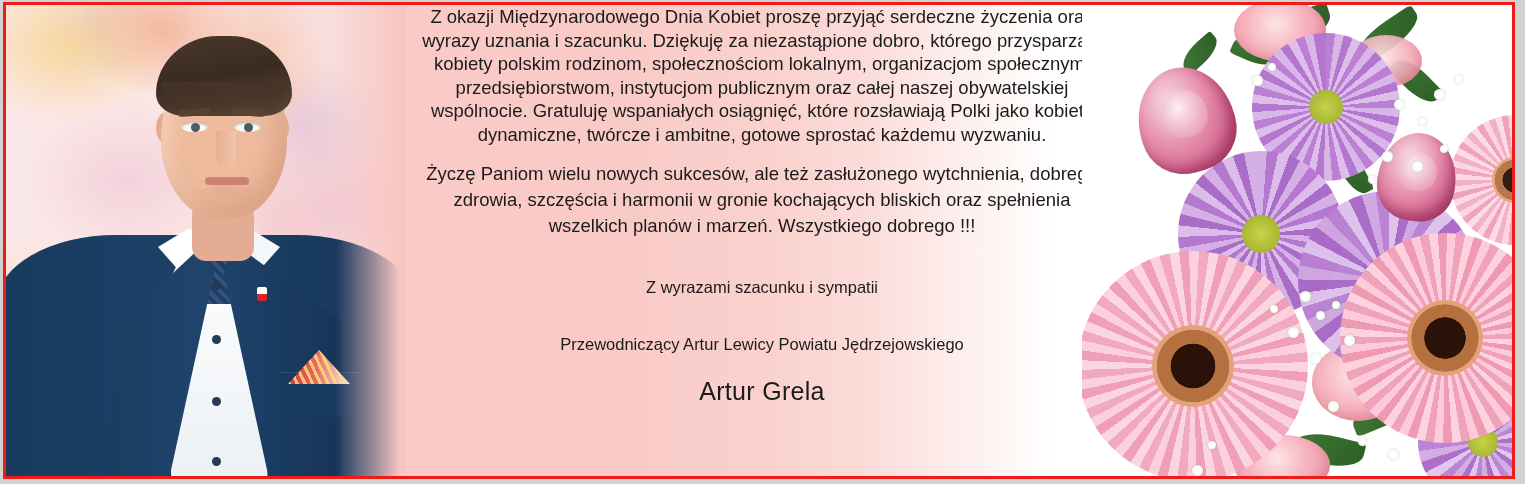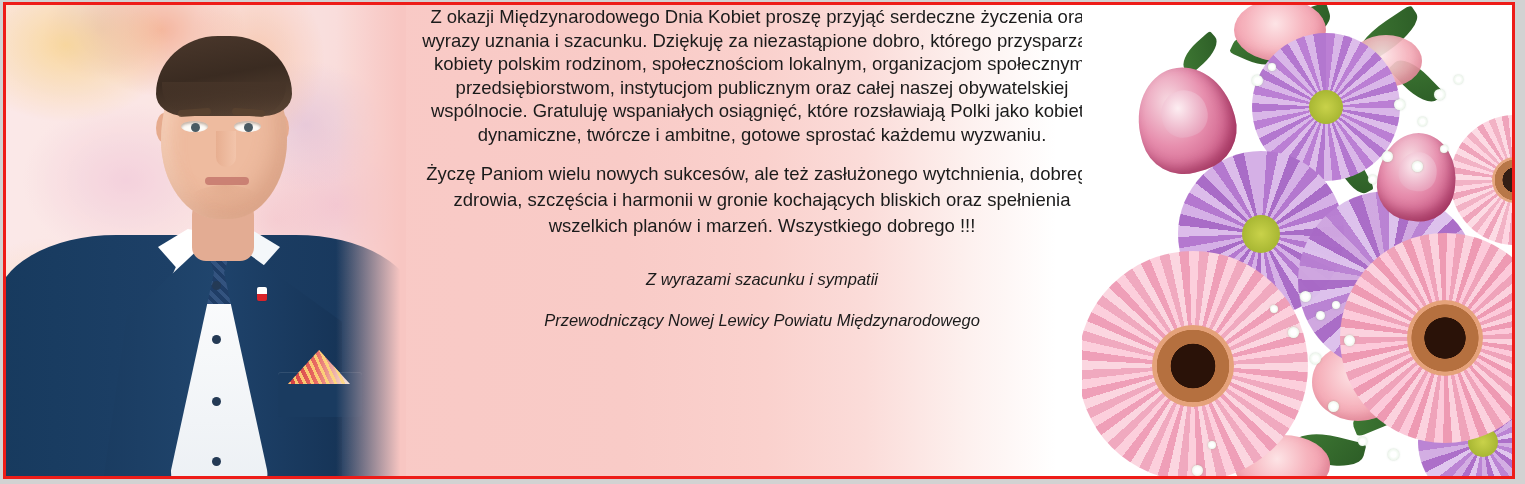--- a/index.html
+++ b/index.html
@@ -166,7 +166,7 @@
     margin:0 0 13px;max-width:690px;
   }
   .para.p2{margin-top:2px;margin-bottom:20px;line-height:26px;}
-  .sign{font-size:16.5px;line-height:25px;margin:8px;font-style:italic;}
+  .sign{font-size:16.5px;line-height:25px;margin:16px;}
   .sign.name{font-size:25px;margin-top:6px;letter-spacing:.3px;}
 </style>
 </head>

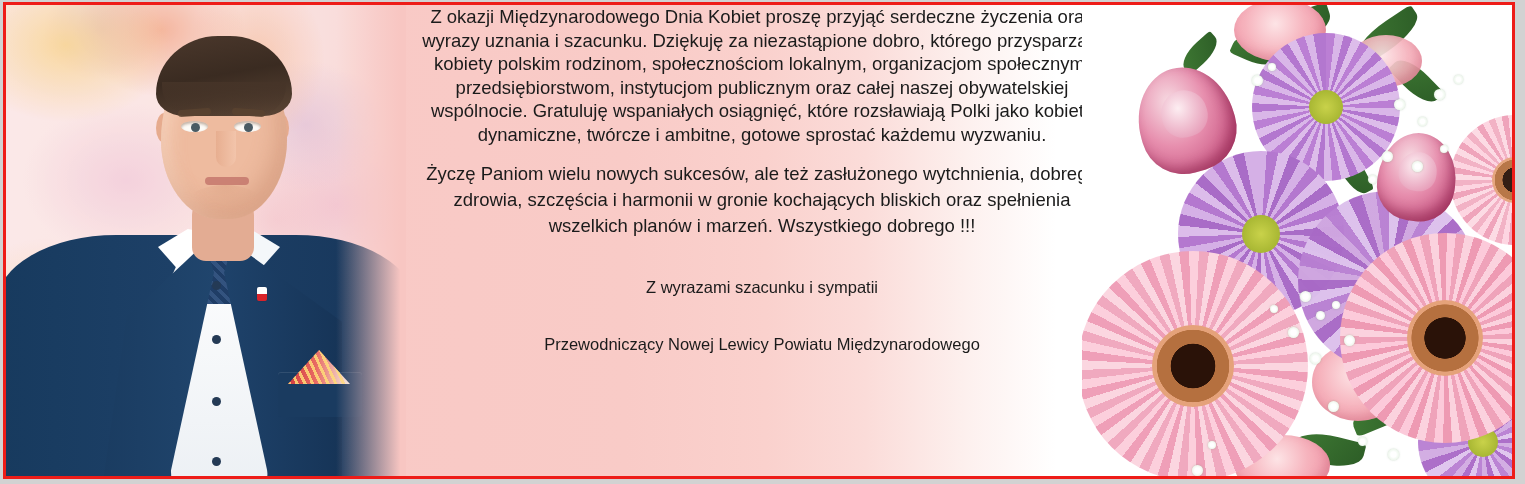--- a/index.html
+++ b/index.html
@@ -218,7 +218,7 @@
       <p class="para p1">Z okazji Międzynarodowego Dnia Kobiet proszę przyjąć serdeczne życzenia oraz wyrazy uznania i szacunku. Dziękuję za niezastąpione dobro, którego przysparzają kobiety polskim rodzinom, społecznościom lokalnym, organizacjom społecznym, przedsiębiorstwom, instytucjom publicznym oraz całej naszej obywatelskiej wspólnocie. Gratuluję wspaniałych osiągnięć, które rozsławiają Polki jako kobiety dynamiczne, twórcze i ambitne, gotowe sprostać każdemu wyzwaniu.</p>
       <p class="para p2">Życzę Paniom wielu nowych sukcesów, ale też zasłużonego wytchnienia, dobrego zdrowia, szczęścia i harmonii w gronie  kochających bliskich oraz spełnienia wszelkich planów i marzeń.  Wszystkiego dobrego !!!</p>
       <p class="sign">Z wyrazami szacunku i sympatii</p>
-      <p class="sign">Przewodniczący Nowej Lewicy Powiatu Międzynarodowego</p>
+      <p class="sign">Przewodniczący Artur Lewicy Powiatu Jędrzejowskiego</p>
     </div>
 
     <div id="bouquet">

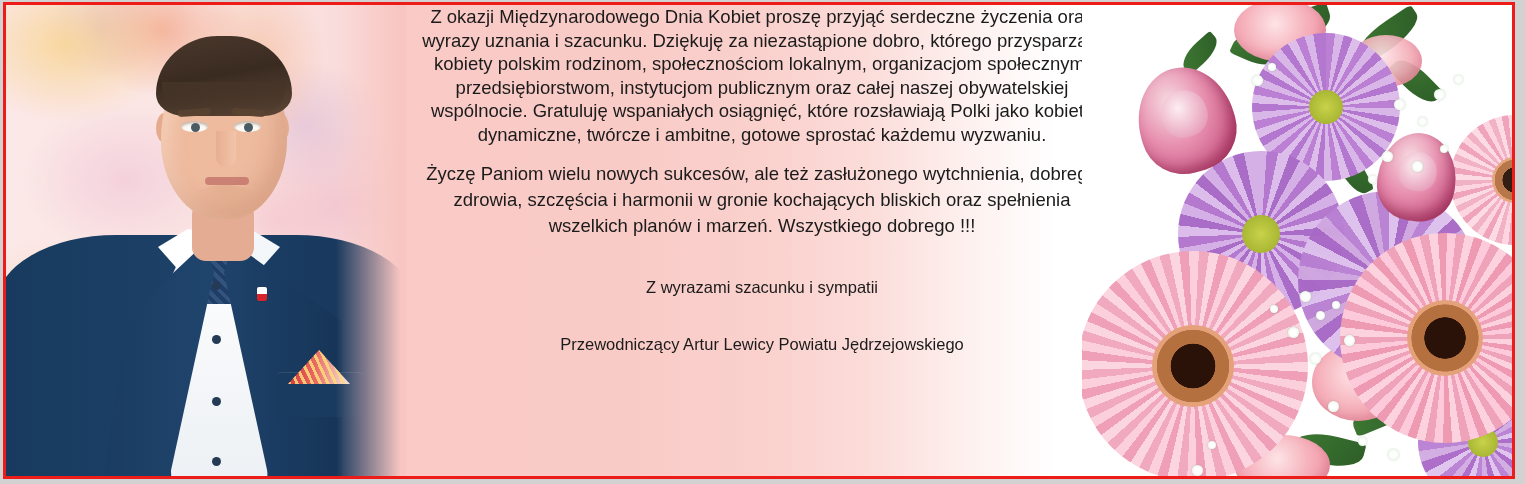--- a/index.html
+++ b/index.html
@@ -219,6 +219,7 @@
       <p class="para p2">Życzę Paniom wielu nowych sukcesów, ale też zasłużonego wytchnienia, dobrego zdrowia, szczęścia i harmonii w gronie  kochających bliskich oraz spełnienia wszelkich planów i marzeń.  Wszystkiego dobrego !!!</p>
       <p class="sign">Z wyrazami szacunku i sympatii</p>
       <p class="sign">Przewodniczący Artur Lewicy Powiatu Jędrzejowskiego</p>
+      <p class="sign name">Artur Grela</p>
     </div>
 
     <div id="bouquet">

